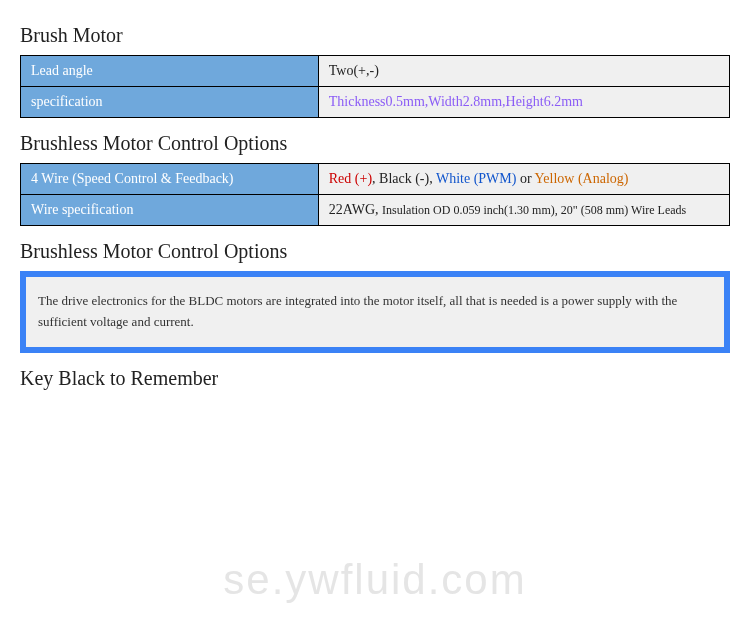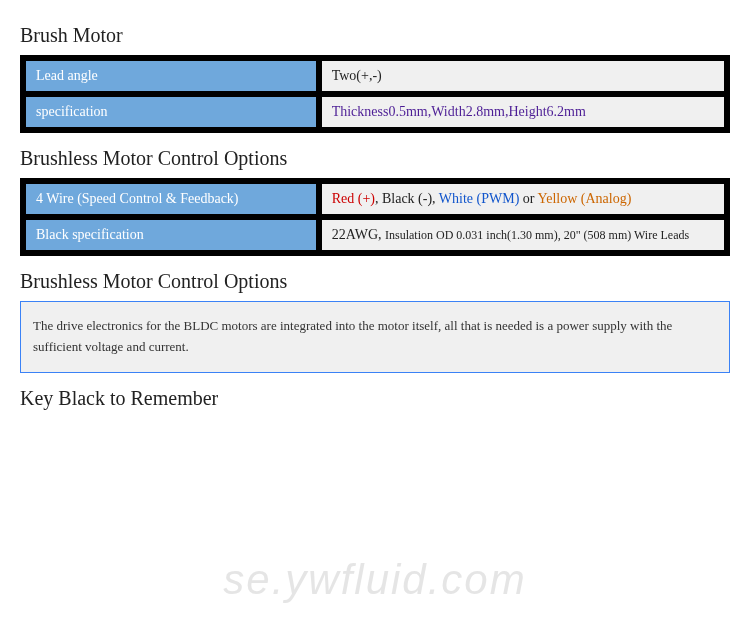--- a/index.html
+++ b/index.html
@@ -36,7 +36,7 @@
     }
 
     .data-table td {
-      border: 6px solid #000000;
+      border: 1px solid #000000;
       padding: 7px 10px;
       vertical-align: top;
     }

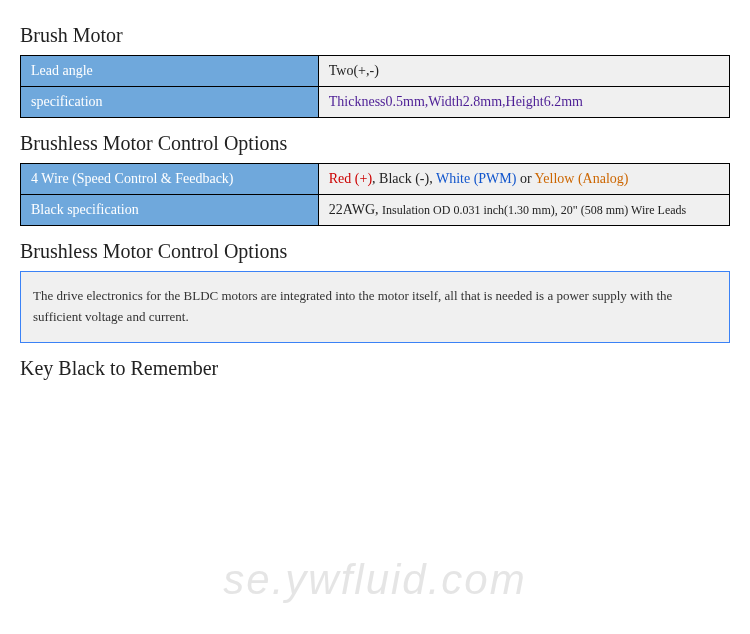--- a/index.html
+++ b/index.html
@@ -96,7 +96,7 @@
       </tr>
       <tr>
         <td class="label-cell">specification</td>
-        <td class="value-cell"><span style="color:#4c1d95;">Thickness0.5mm,Width2.8mm,Height6.2mm</span></td>
+        <td class="value-cell"><span style="color:#8b5cf6;">Thickness0.5mm,Width2.8mm,Height6.2mm</span></td>
       </tr>
     </tbody>
   </table>

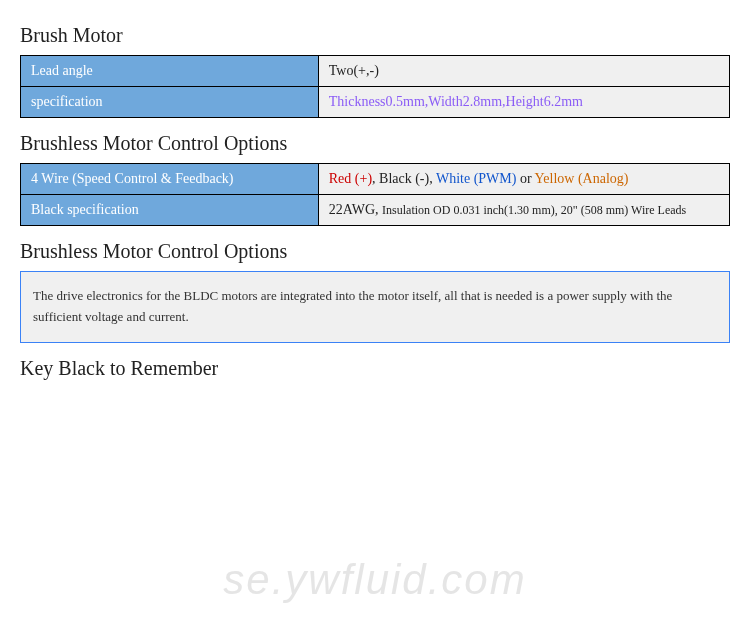--- a/index.html
+++ b/index.html
@@ -111,7 +111,7 @@
         </td>
       </tr>
       <tr>
-        <td class="label-cell">Black specification</td>
+        <td class="label-cell">Wire specification</td>
         <td class="value-cell">
           22AWG, <span style="font-size:12px;">Insulation OD 0.031 inch(1.30 mm), 20" (508 mm) Wire Leads</span>
         </td>

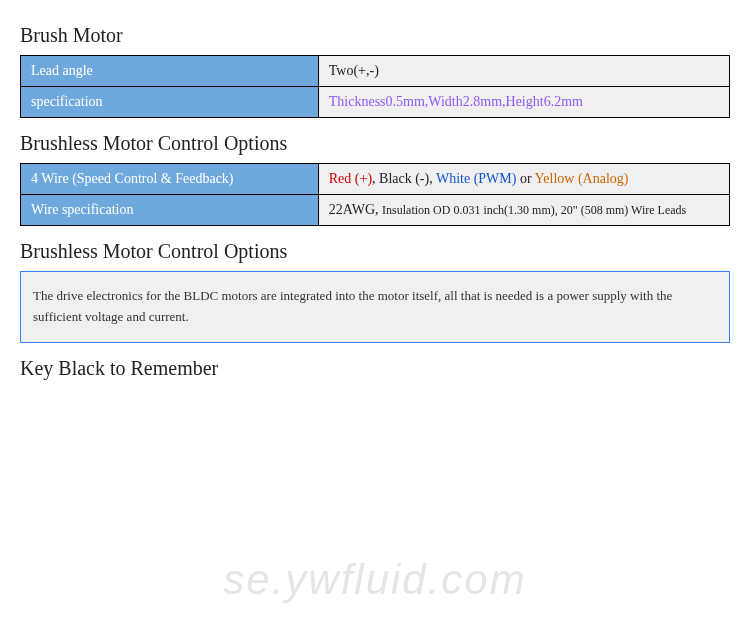--- a/index.html
+++ b/index.html
@@ -113,7 +113,7 @@
       <tr>
         <td class="label-cell">Wire specification</td>
         <td class="value-cell">
-          22AWG, <span style="font-size:12px;">Insulation OD 0.031 inch(1.30 mm), 20" (508 mm) Wire Leads</span>
+          22AWG, <span style="font-size:12px;">Insulation OD 0.059 inch(1.30 mm), 20" (508 mm) Wire Leads</span>
         </td>
       </tr>
     </tbody>

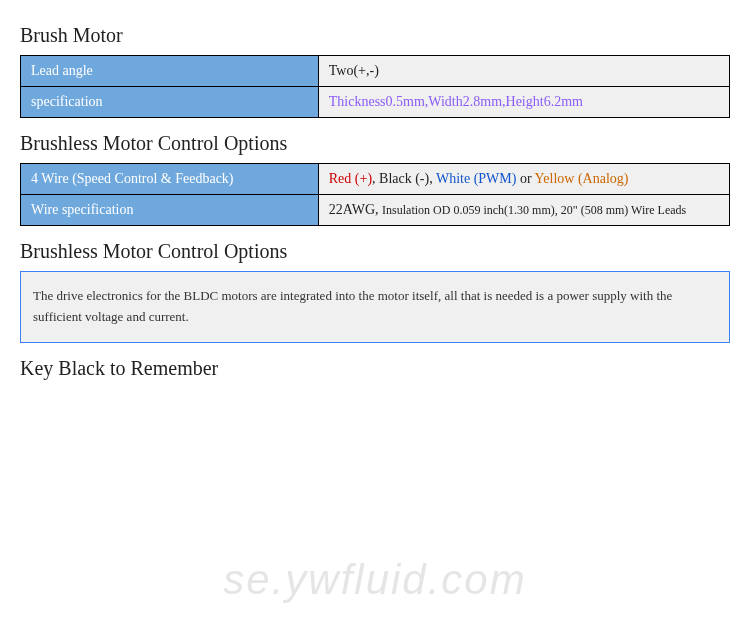--- a/index.html
+++ b/index.html
@@ -60,7 +60,7 @@
 
     .info-box {
       background: #f0f0f0;
-      border: 1px solid #3b82f6;
+      border: 6px solid #3b82f6;
       padding: 14px 12px;
       font-size: 13px;
       color: #333;

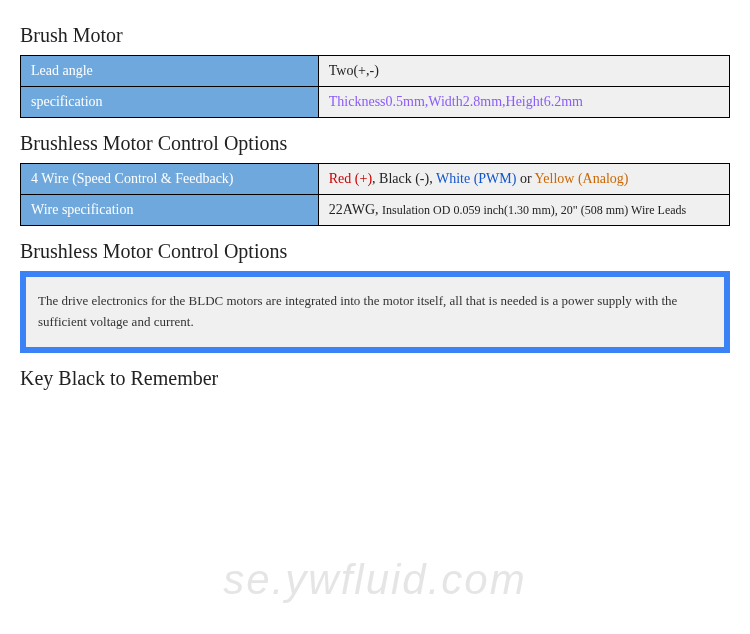--- a/index.html
+++ b/index.html
@@ -76,7 +76,6 @@
       text-align: center;
       font-size: 42px;
       color: rgba(180,180,180,0.35);
-      font-style: italic;
       pointer-events: none;
       z-index: 0;
       letter-spacing: 2px;

